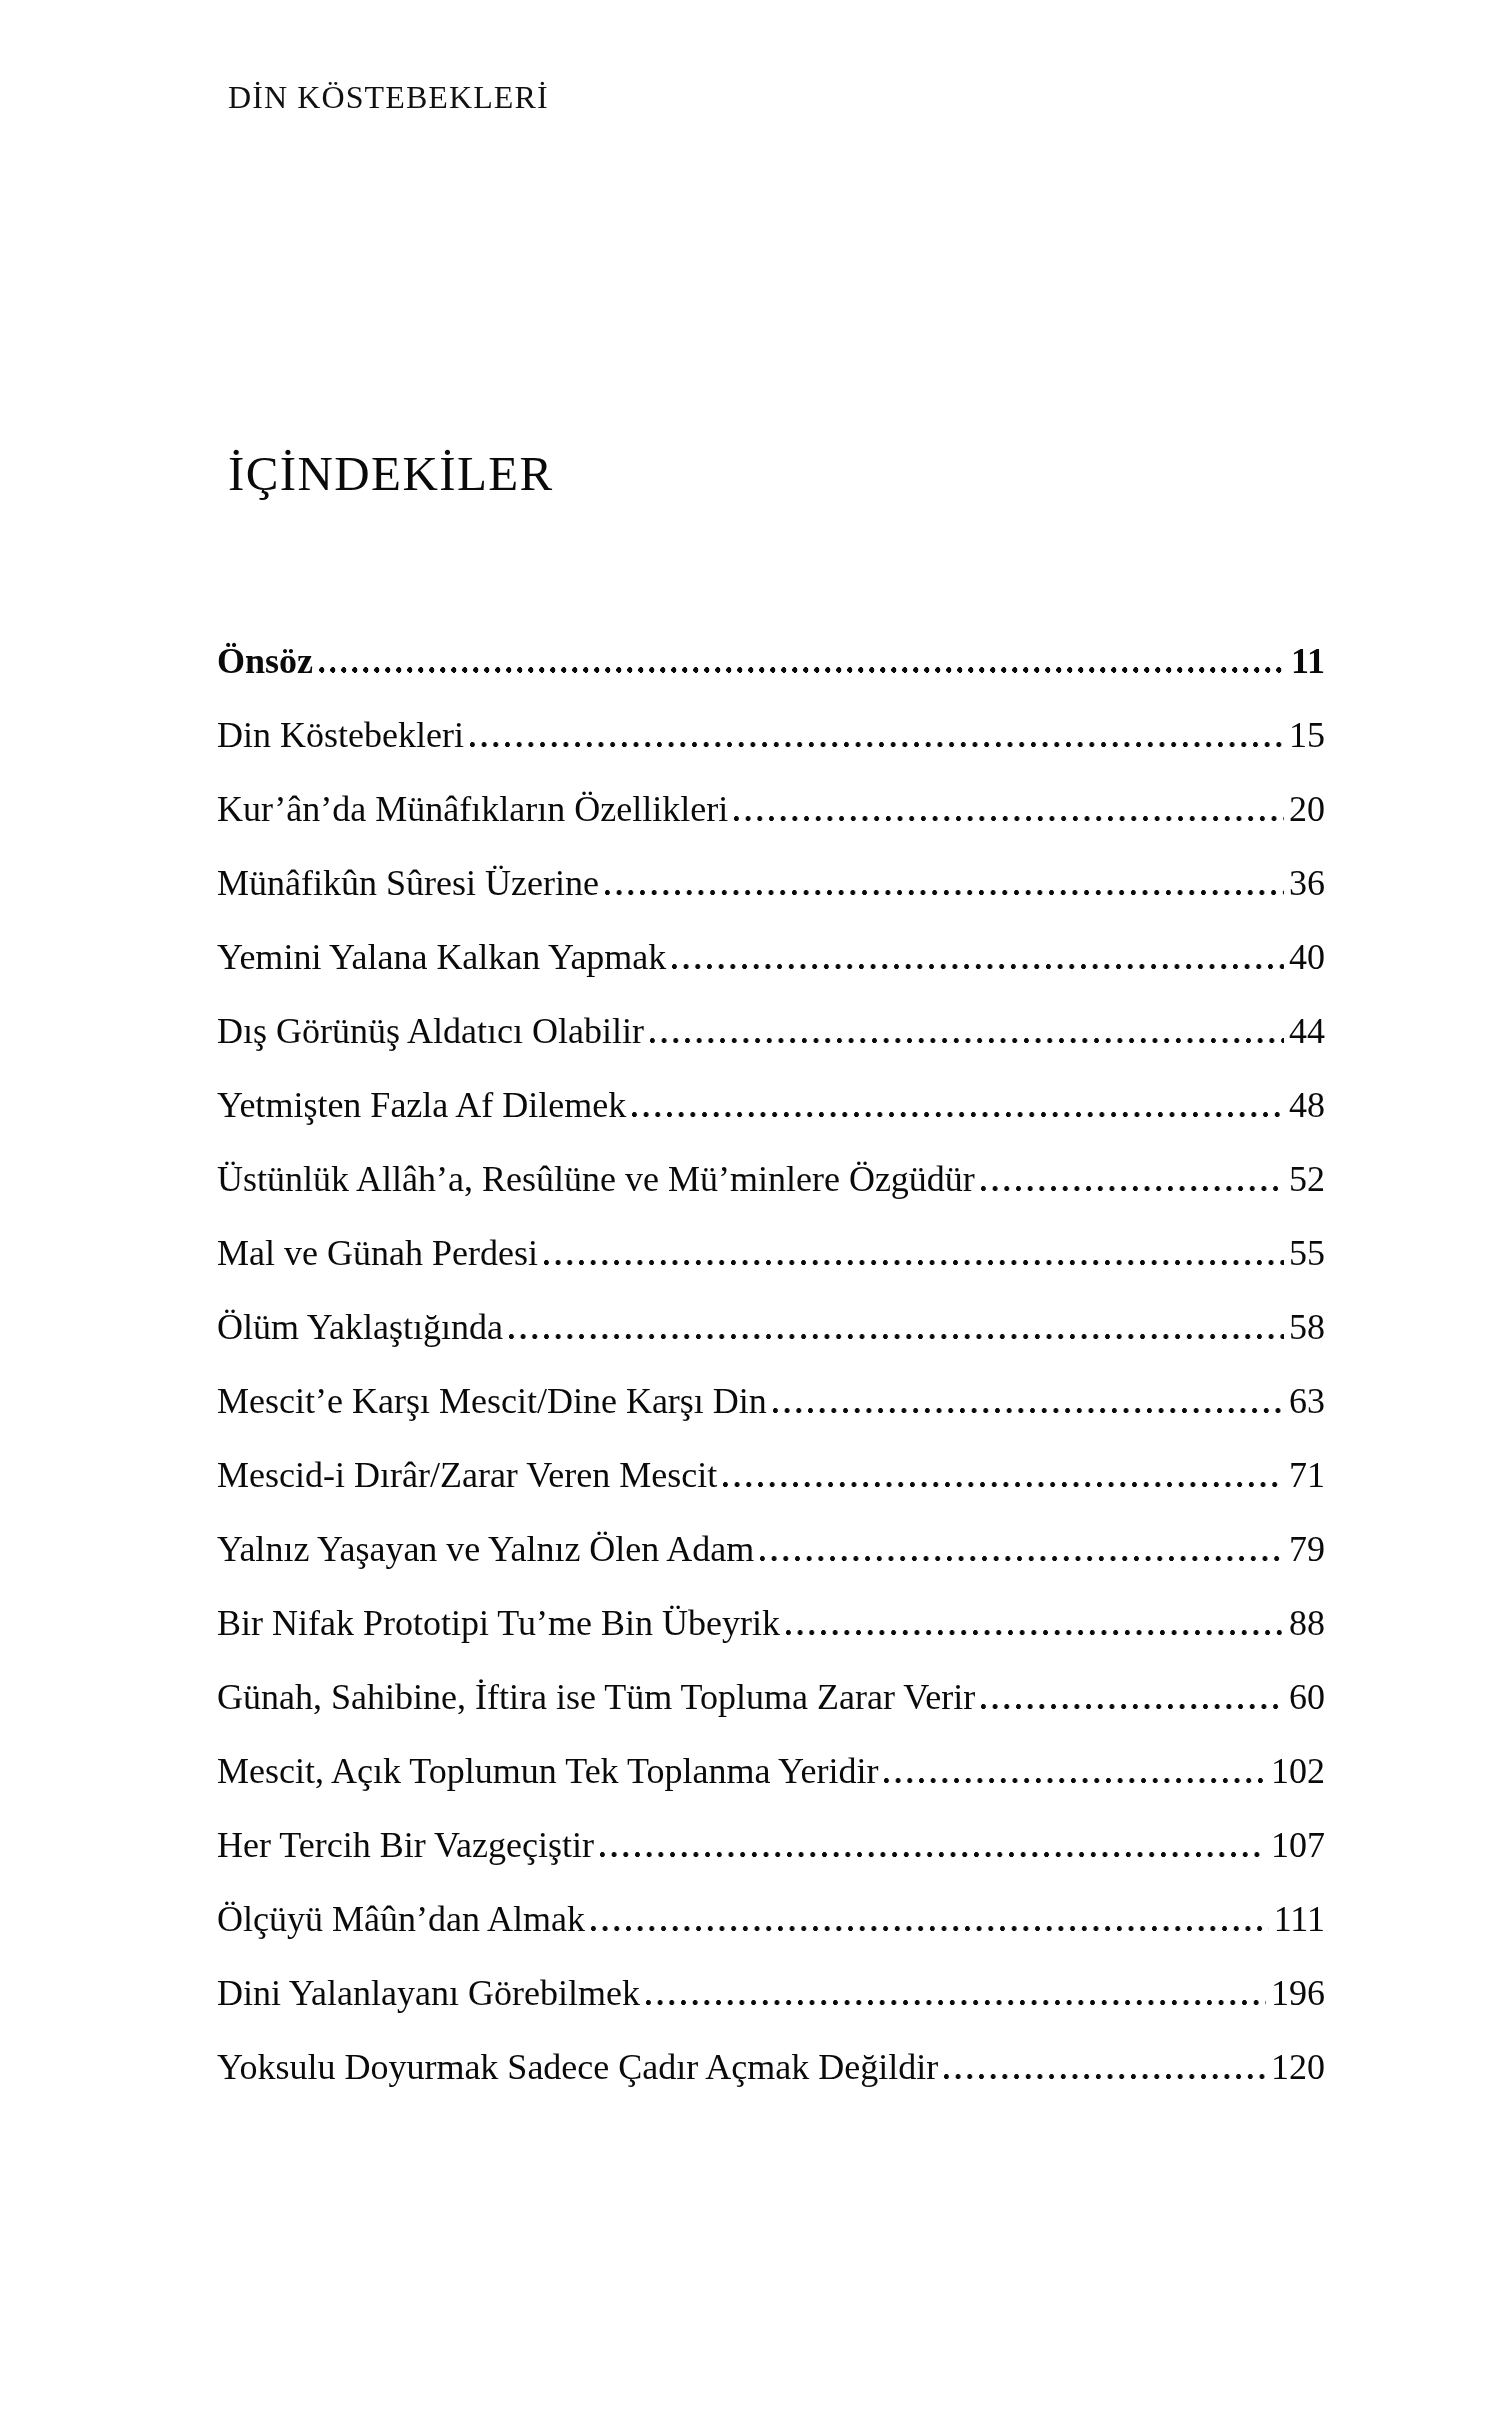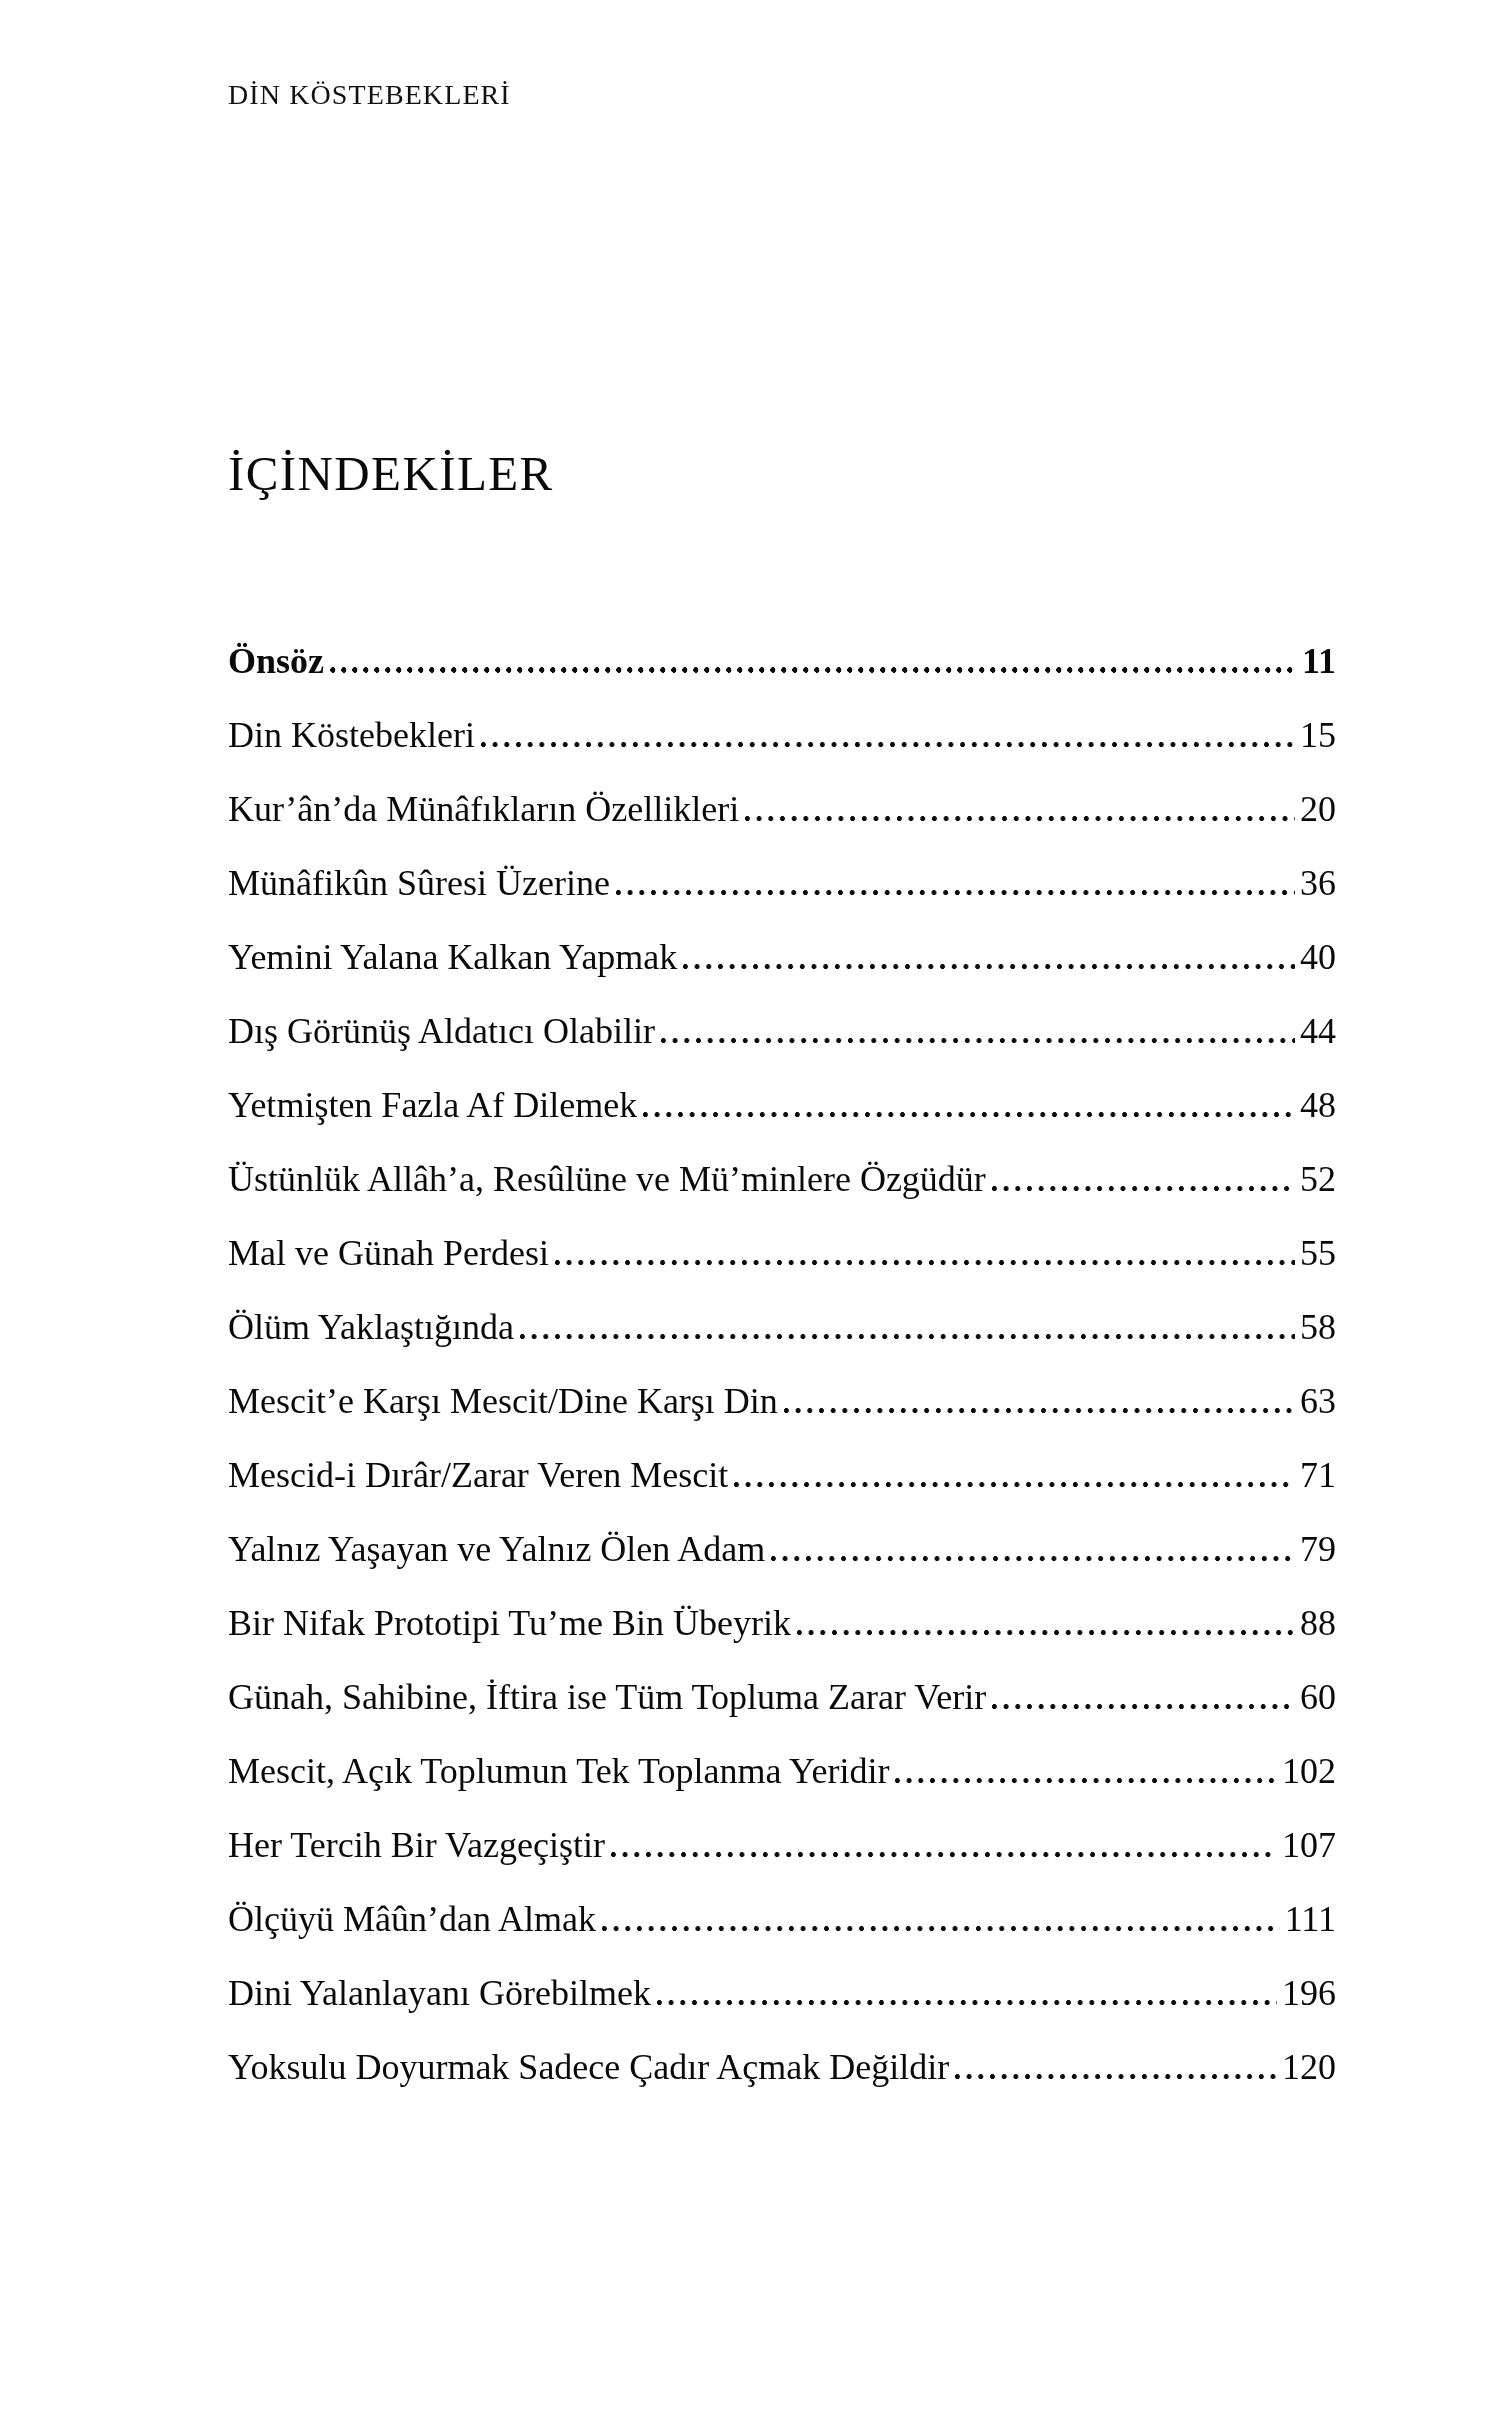--- a/index.html
+++ b/index.html
@@ -23,7 +23,7 @@
     position: absolute;
     left: 228px;
     top: 81px;
-    font-size: 28px;
+    font-size: 32px;
     letter-spacing: 1.1px;
     line-height: 1;
     white-space: nowrap;

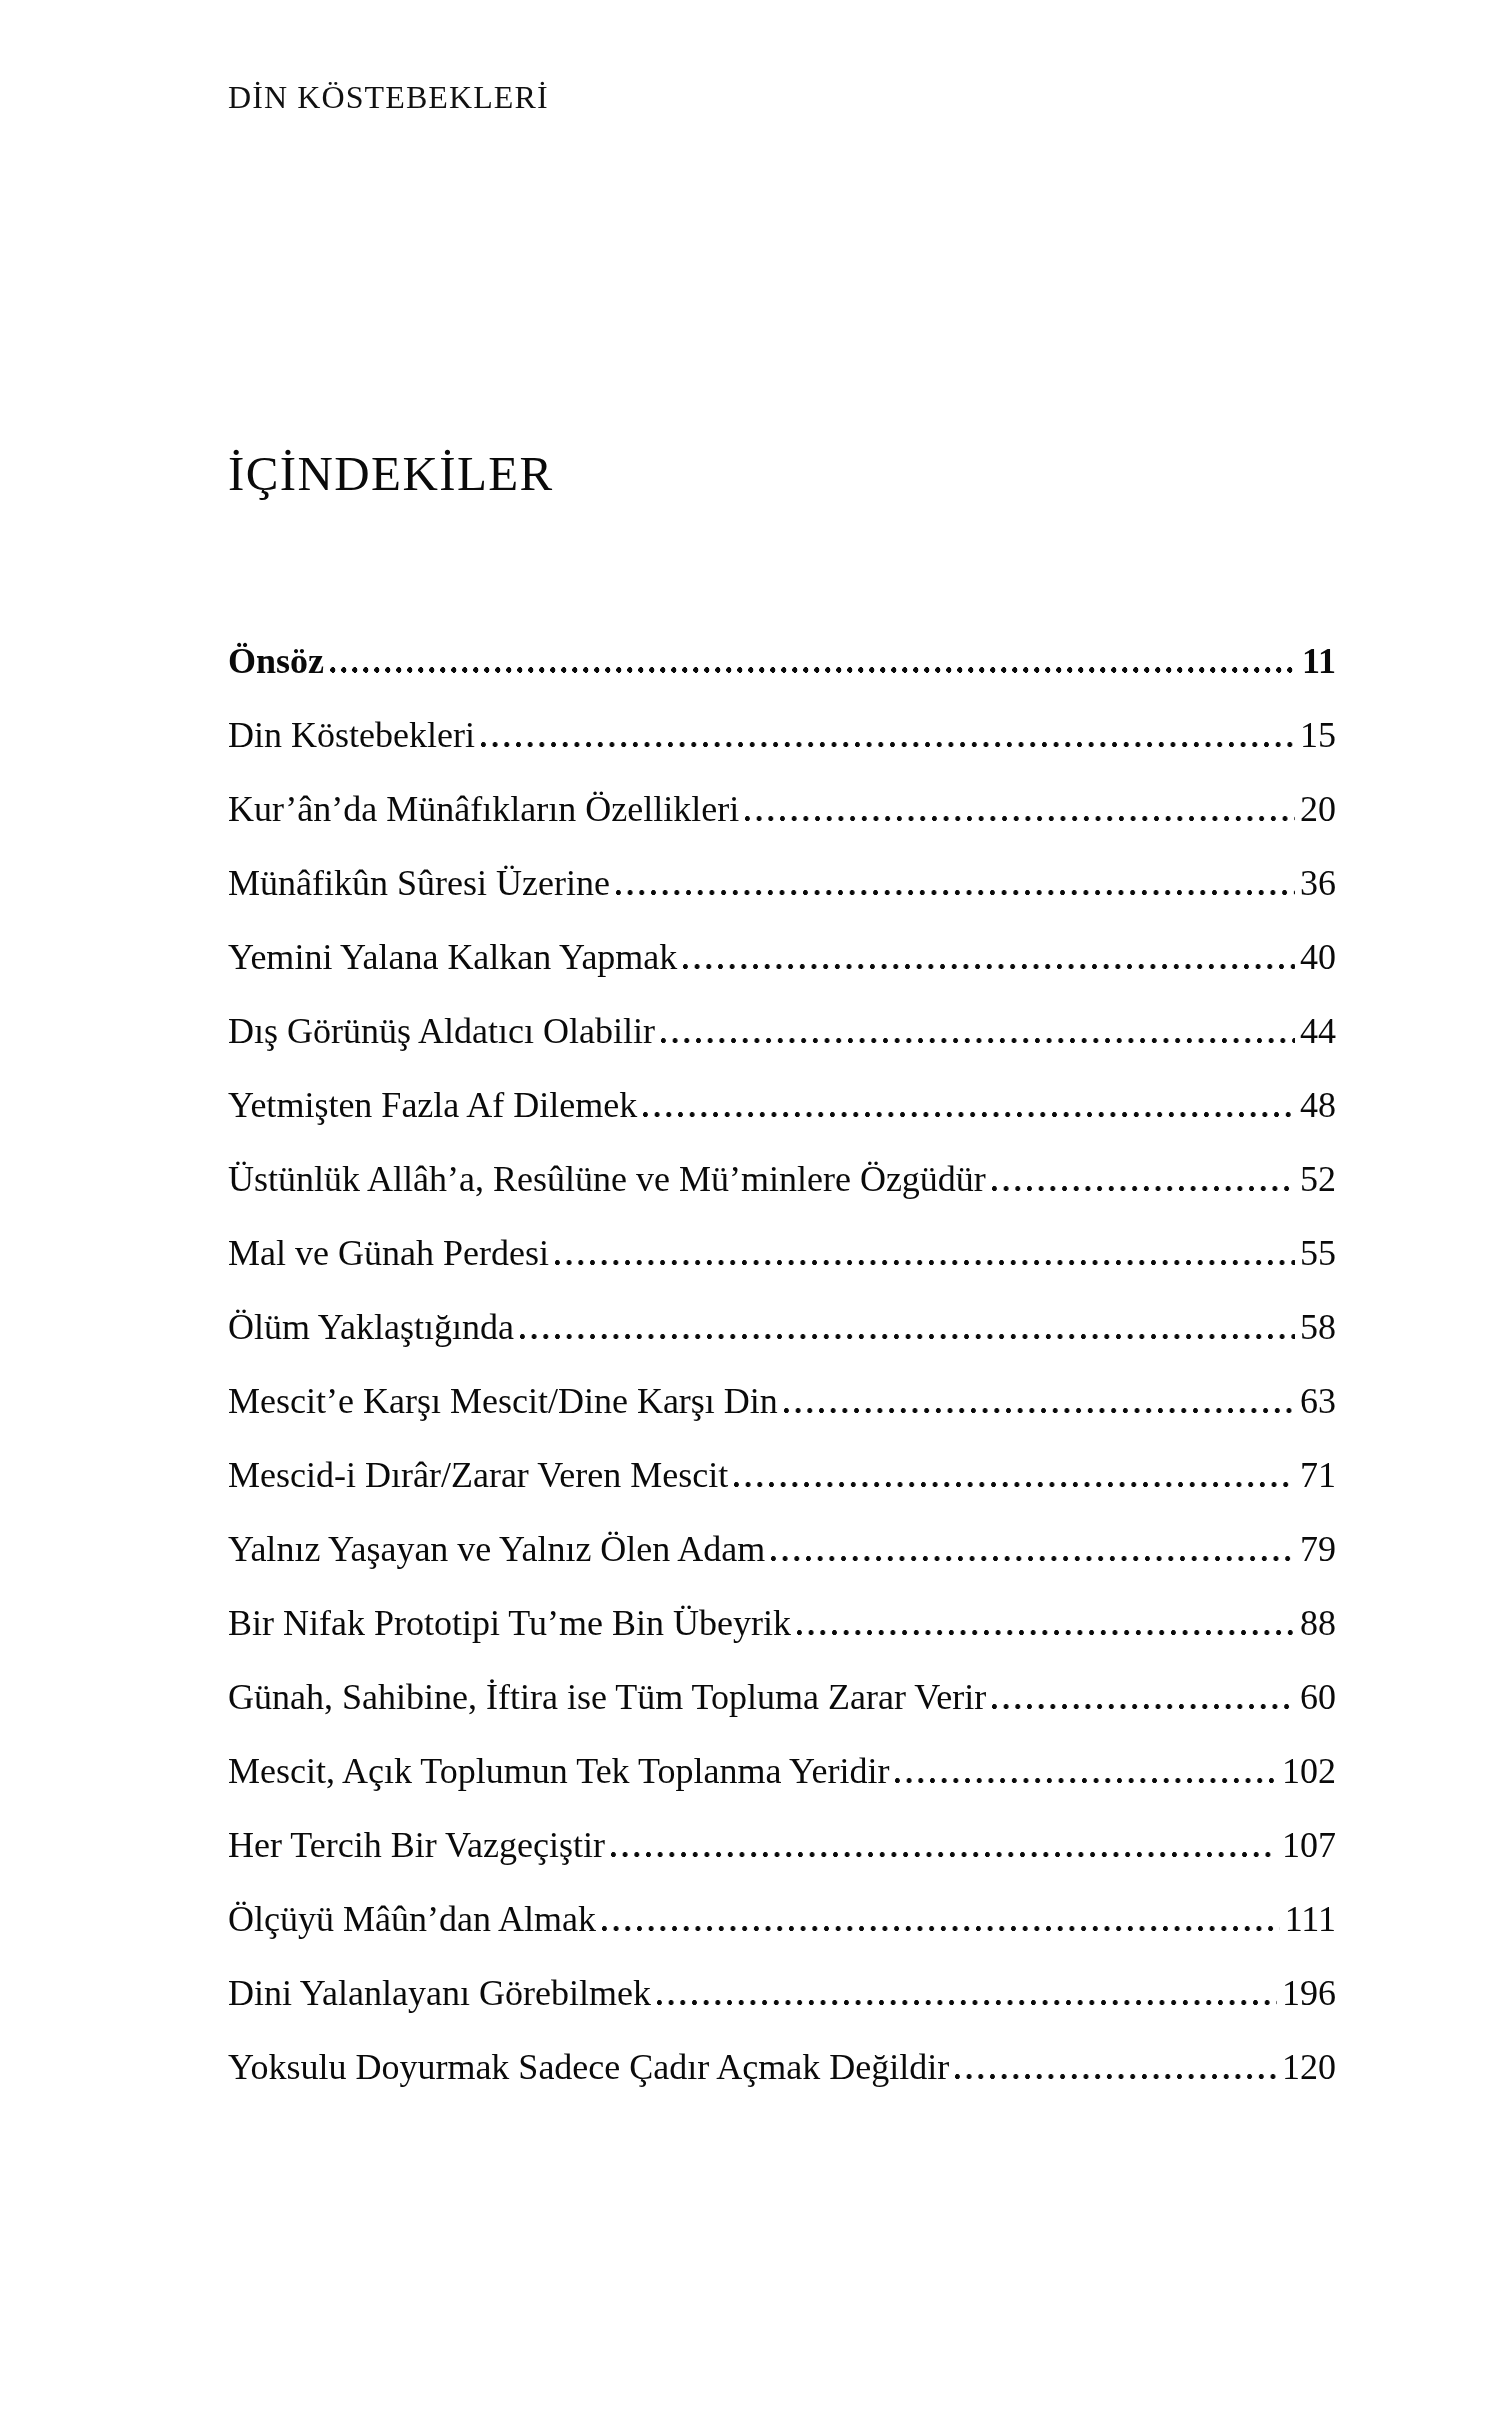--- a/index.html
+++ b/index.html
@@ -46,7 +46,7 @@
   
   .toc {
     position: absolute;
-    left: 228px;
+    left: 217px;
     top: 607px;
     width: 1108px;
   }

